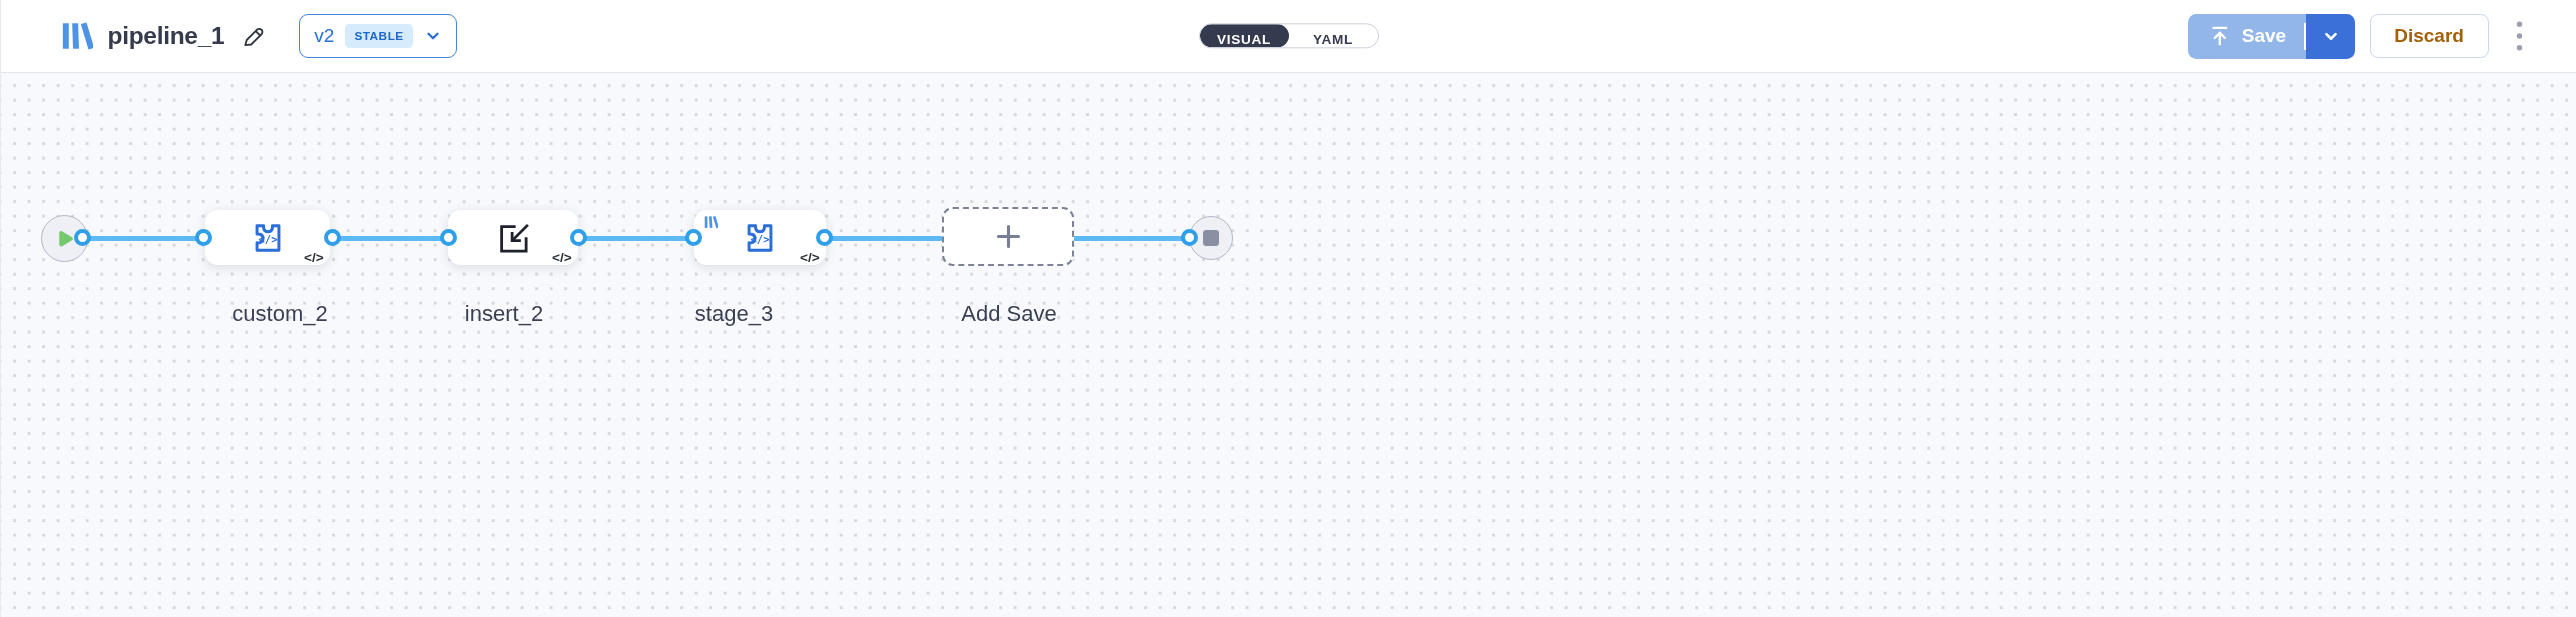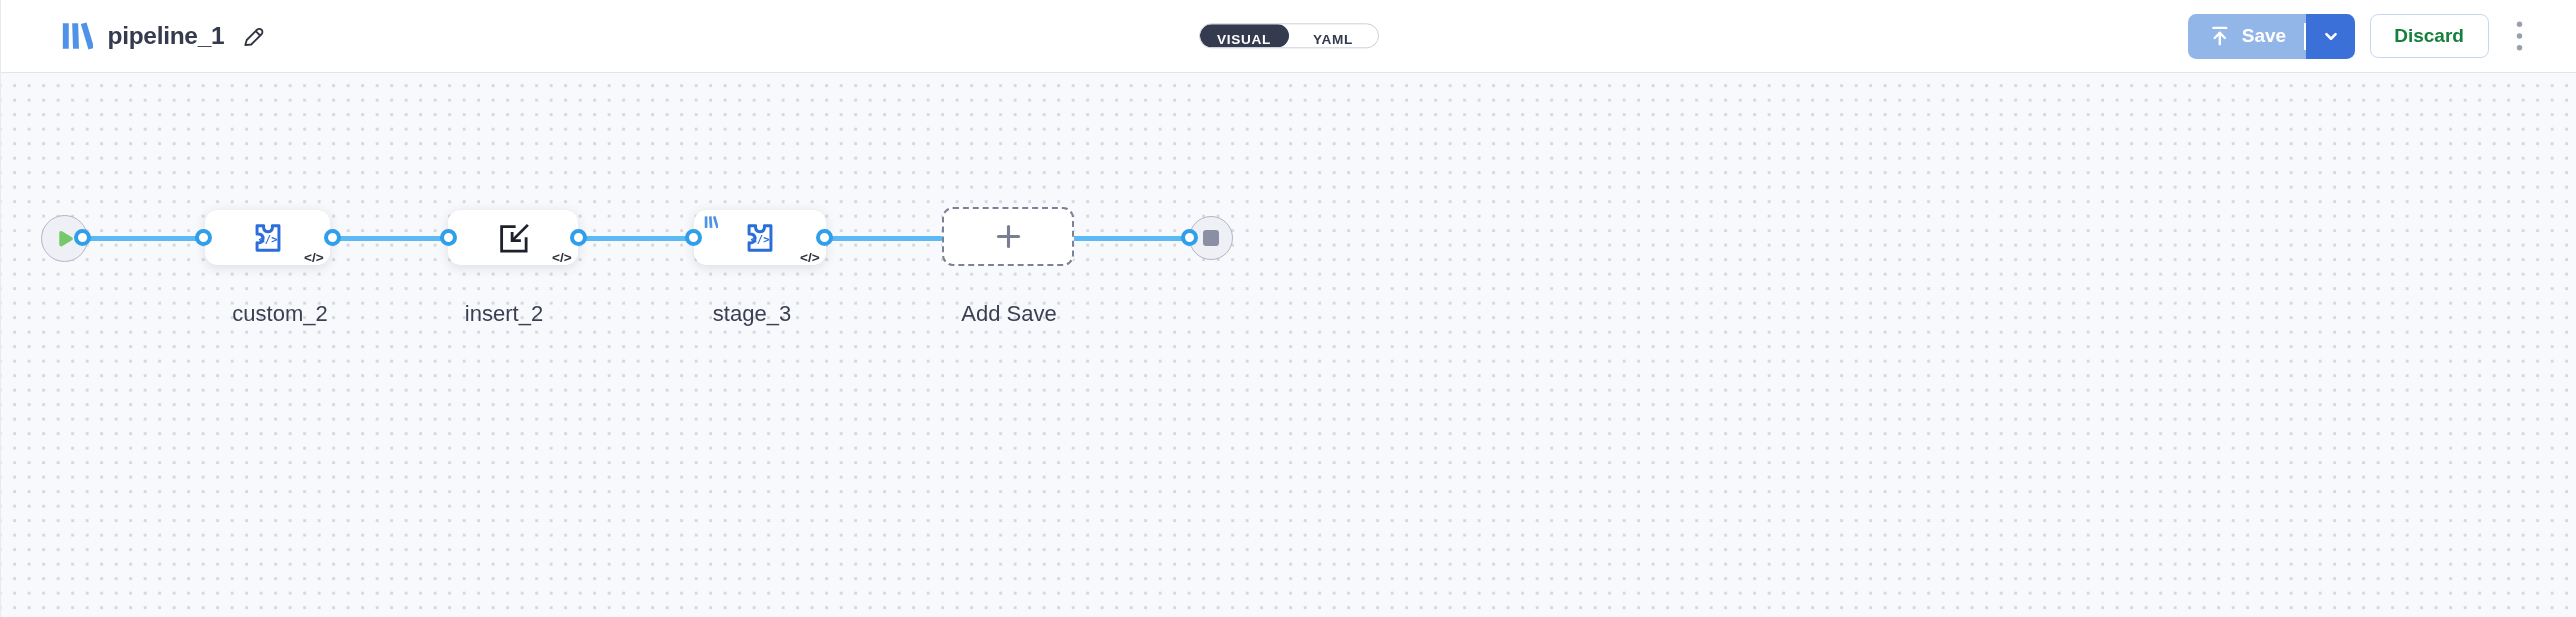--- a/index.html
+++ b/index.html
@@ -114,6 +114,13 @@
       <svg width="27" height="27" viewBox="0 0 30 30" fill="none" stroke="#30343f" stroke-width="2" stroke-linejoin="round">
         <path d="M7 24.5 l1.6 -5.6 L20 7.5 c1.4 -1.4 3.6 -1.4 5 0 c1.4 1.4 1.4 3.6 0 5 L13.6 23.9 L7 24.5 Z"></path>
         <path d="M18.6 9 l4.6 4.6"></path>
+      </svg>
+    </button>
+    <button class="version-btn">
+      <span class="version-text">v2</span>
+      <span class="status-badge">STABLE</span>
+      <svg width="18" height="18" viewBox="0 0 20 20" fill="none" stroke="#2a6fd4" stroke-width="2.6" stroke-linecap="round" stroke-linejoin="round">
+        <path d="M5 7.5 l5 5 l5 -5"></path>
       </svg>
     </button>
 

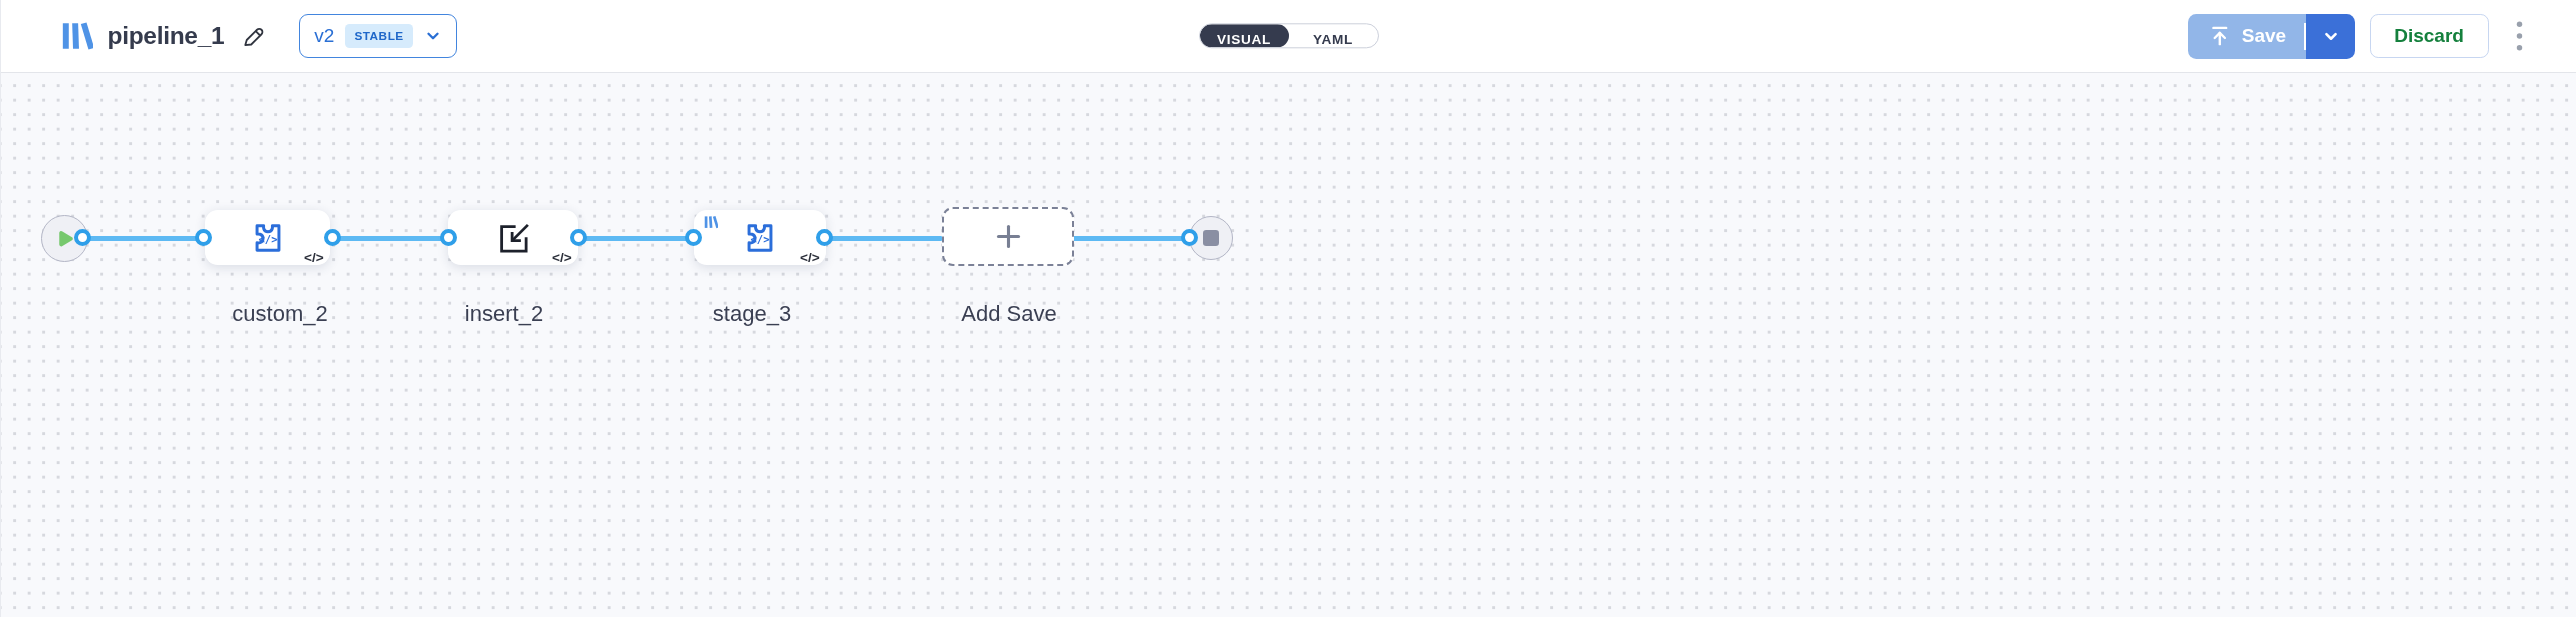--- a/index.html
+++ b/index.html
@@ -53,7 +53,7 @@
     display:flex; align-items:center; justify-content:center;
   }
   .discard {
-    height:44px; padding:0 23.6px; font-size:19px; font-weight:700; color:#15803d;
+    height:44px; padding:0 23.6px; font-size:19px; font-weight:700; color:#a16207;
     background:#fff; border:1.8px solid #c7d6f1; border-radius:8.2px; cursor:pointer;
     font-family:"Liberation Sans", sans-serif;
   }

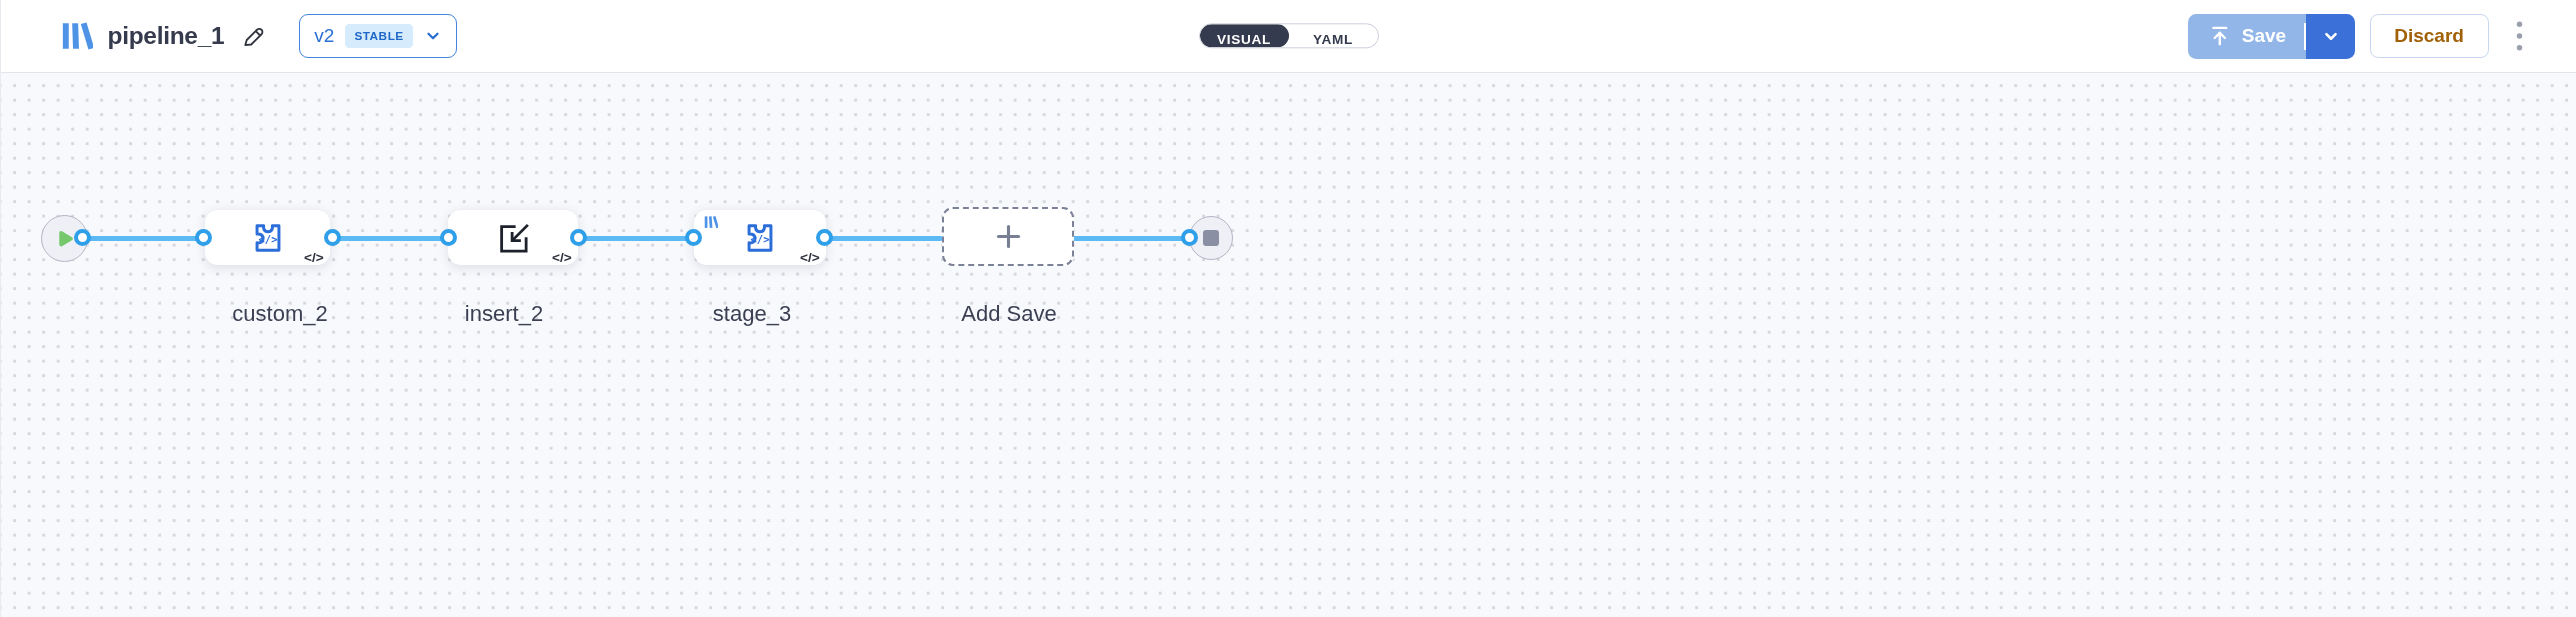--- a/index.html
+++ b/index.html
@@ -225,7 +225,7 @@
 
     <div class="node-label" style="left:188px">custom_2</div>
     <div class="node-label" style="left:412px">insert_2</div>
-    <div class="node-label" style="left:660px">stage_3</div>
+    <div class="node-label" style="left:642px">stage_3</div>
     <div class="node-label" style="left:917px">Add Save</div>
 
   </div>

